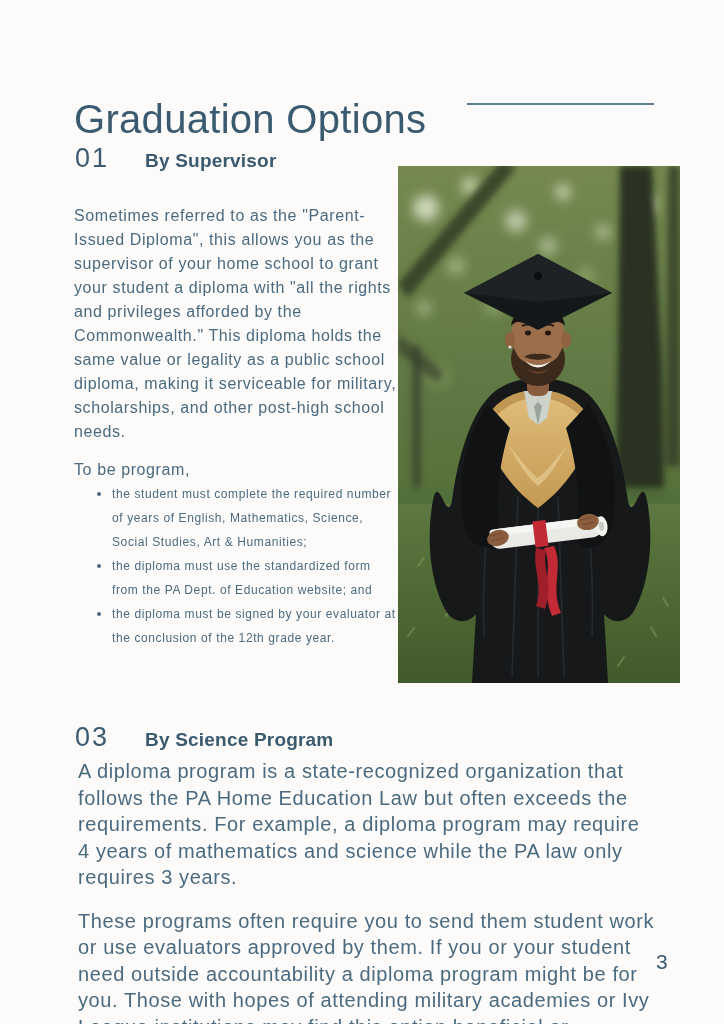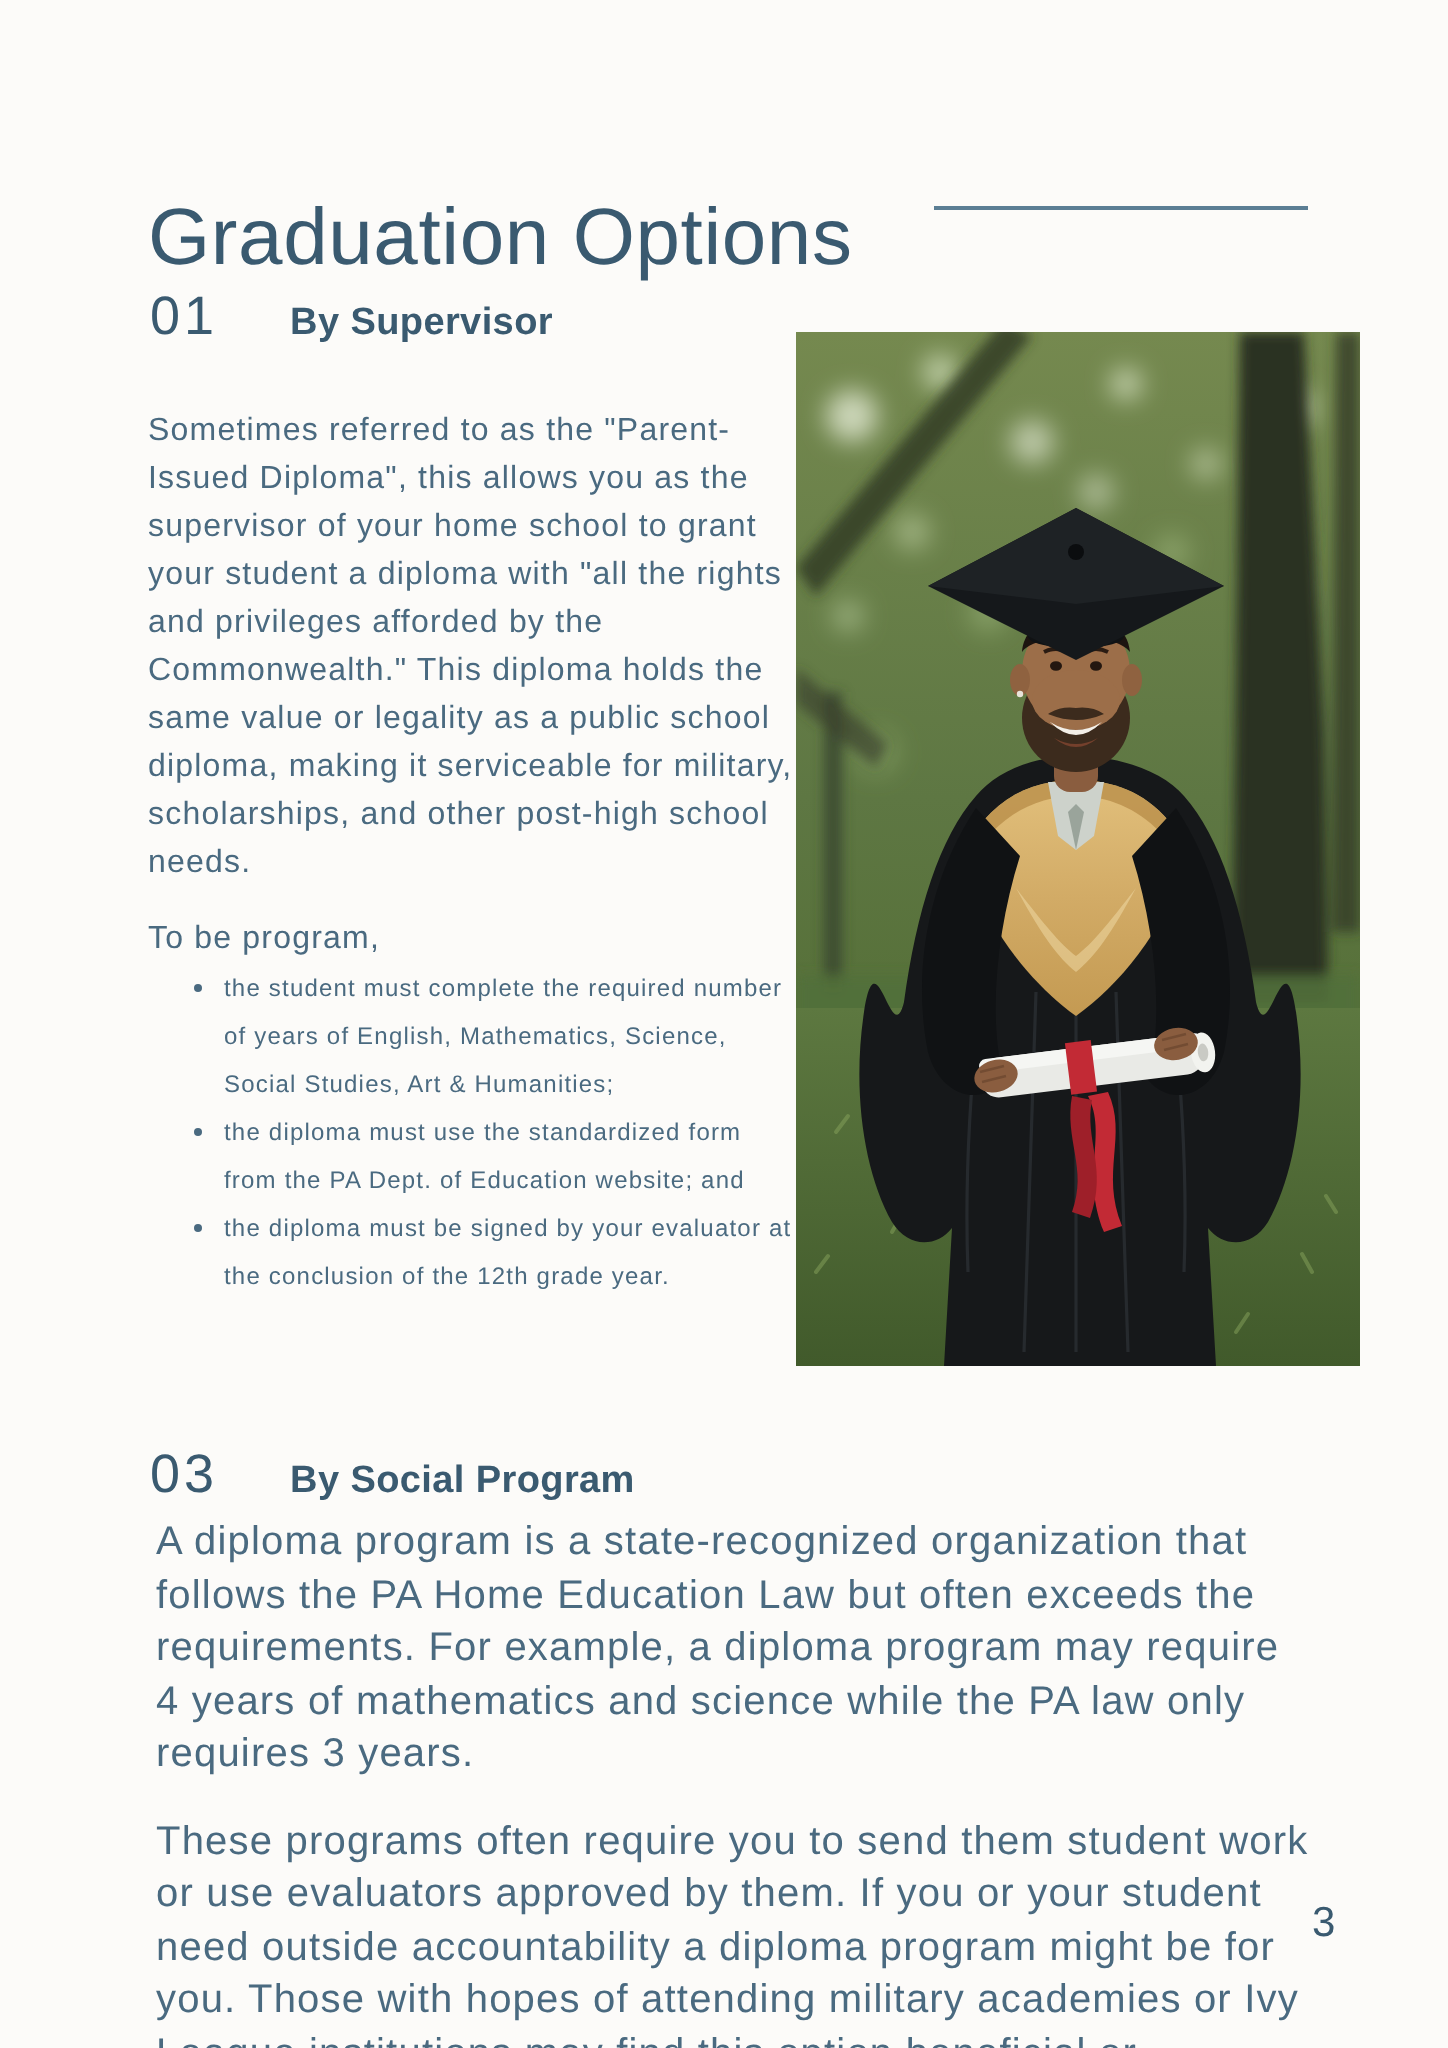--- a/index.html
+++ b/index.html
@@ -267,7 +267,7 @@
 
   <div class="sec-head sec2-head">
     <span class="num">03</span>
-    <span class="label">By Social Program</span>
+    <span class="label">By Science Program</span>
   </div>
 
   <div class="sec2-body">

